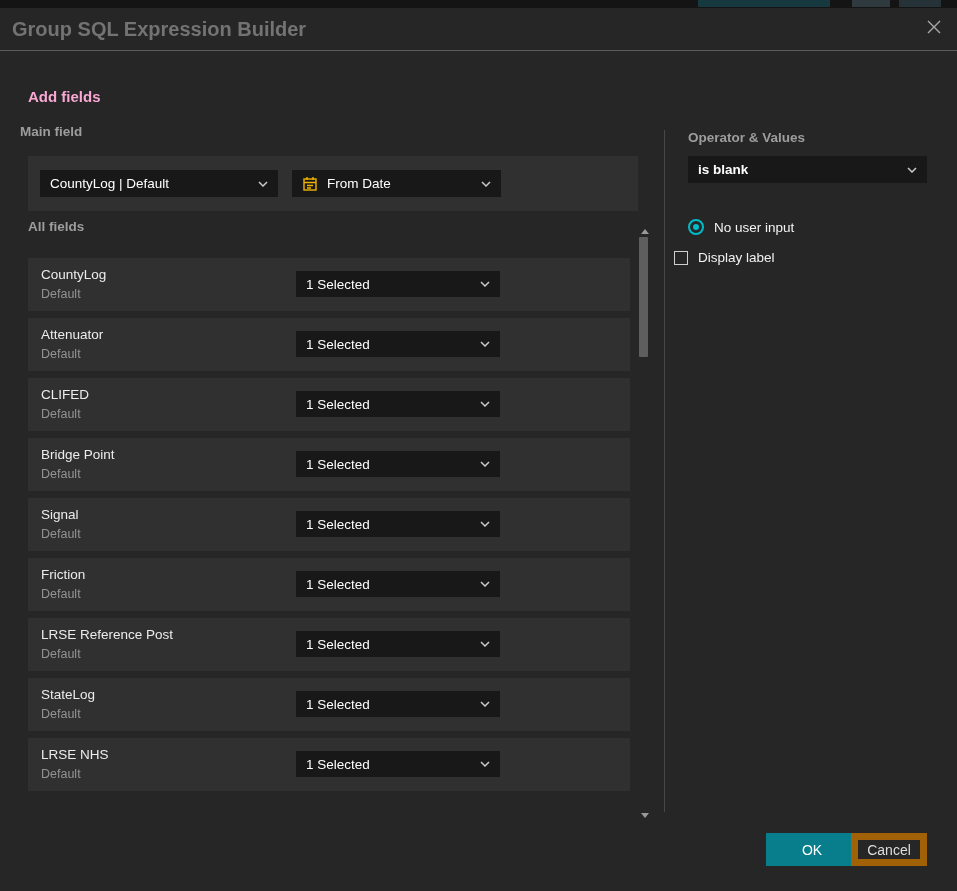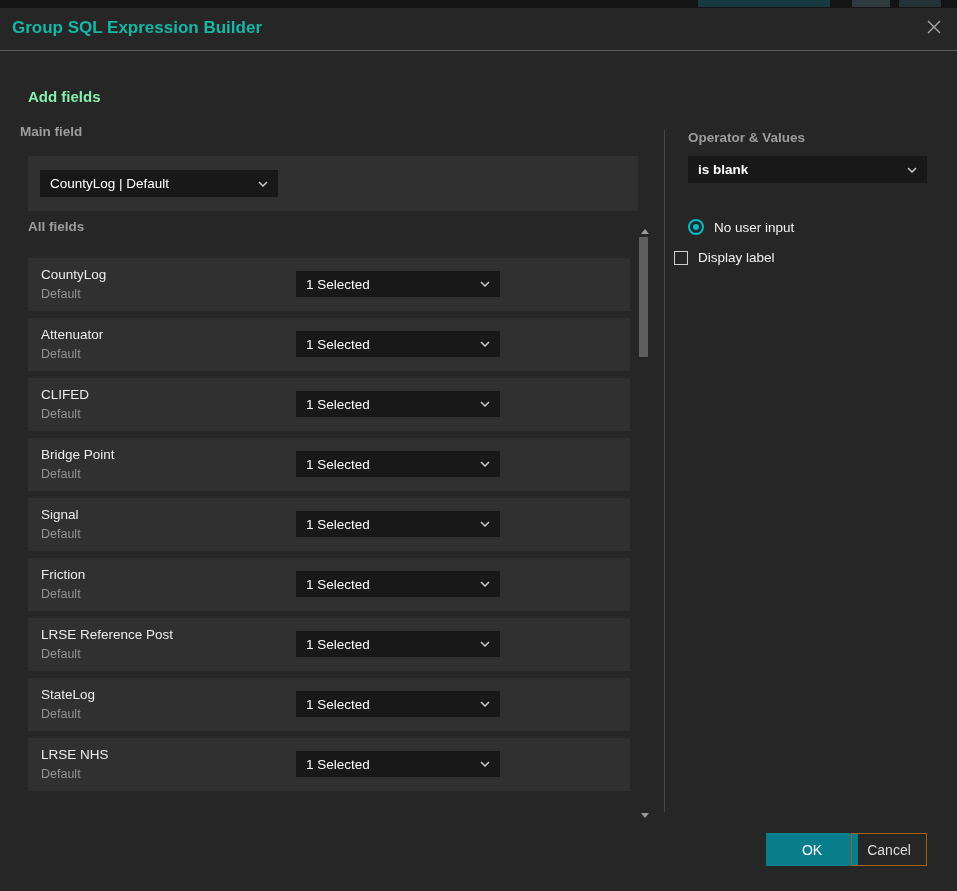--- a/index.html
+++ b/index.html
@@ -21,7 +21,7 @@
   .dialog { top:8px; left:0; width:957px; height:883px; background:#262626; }
 
   .dlg-header { top:8px; left:0; width:957px; height:43px; border-bottom:1px solid #5b5b5b; }
-  .dlg-title { left:12px; top:18px; font-size:17px; font-weight:700; color:#14b8a6; }
+  .dlg-title { left:12px; top:18px; font-size:20px; font-weight:700; color:#737373; }
   .close-btn { right:13px; top:18px; width:20px; height:20px; cursor:pointer; background:none; border:none; }
 
   .sec-heading { font-size:15px; font-weight:700; color:#86efac; }

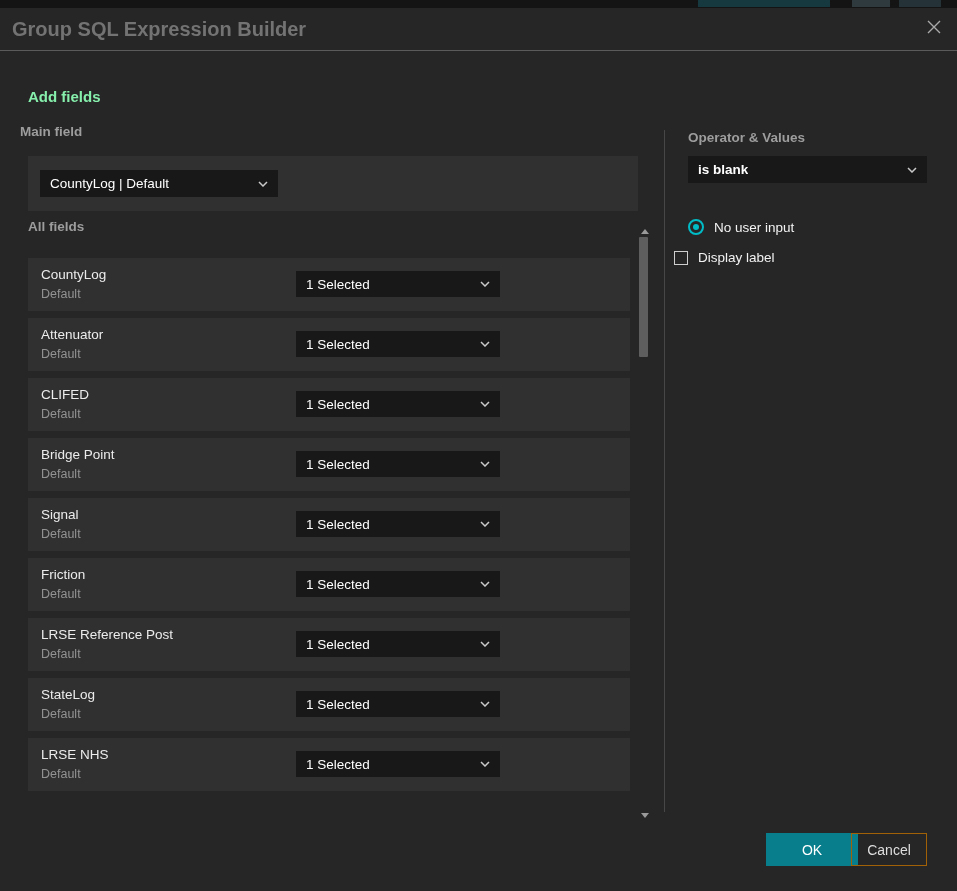--- a/index.html
+++ b/index.html
@@ -24,7 +24,7 @@
   .dlg-title { left:12px; top:18px; font-size:20px; font-weight:700; color:#737373; }
   .close-btn { right:13px; top:18px; width:20px; height:20px; cursor:pointer; background:none; border:none; }
 
-  .sec-heading { font-size:15px; font-weight:700; color:#86efac; }
+  .sec-heading { font-size:15px; font-weight:700; color:#f9a8d4; }
   .sub-label  { font-size:13.5px; font-weight:700; color:#9d9d9d; }
 
   .panel { background:#303030; }

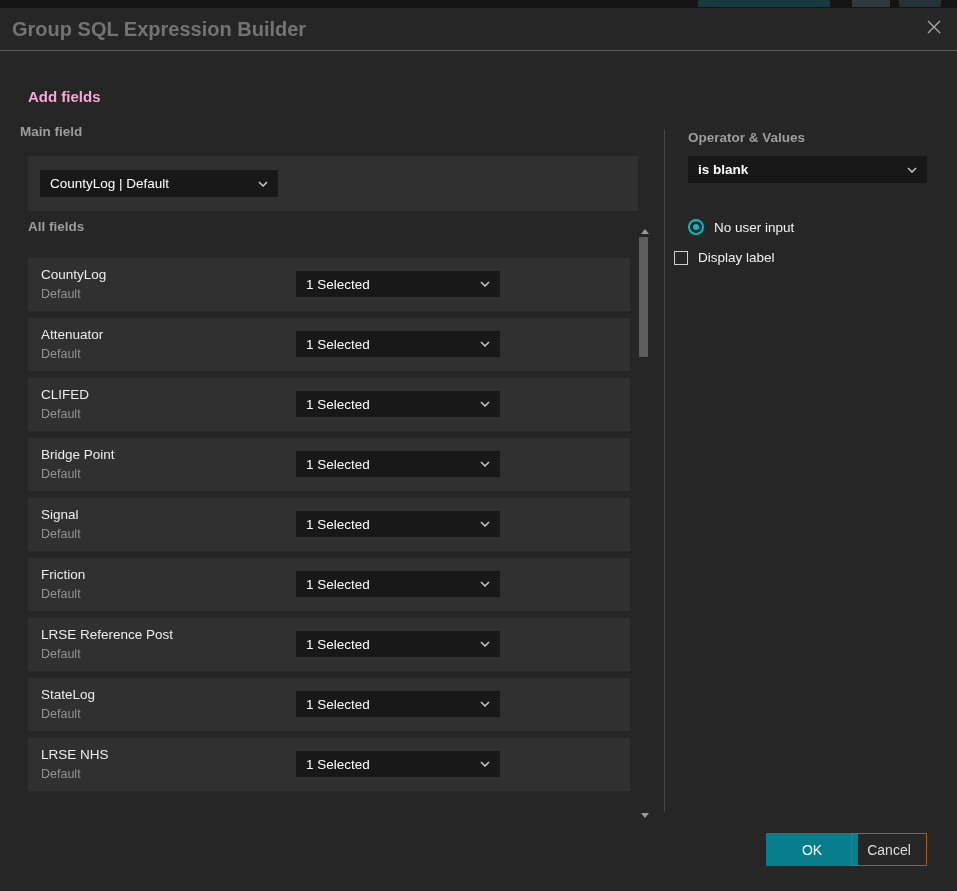--- a/index.html
+++ b/index.html
@@ -113,6 +113,16 @@
         <path d="M1 1l4 4 4-4" fill="none" stroke="#c9c9c9" stroke-width="1.5"></path>
       </svg>
   </div>
+  <div class="select abs" style="left:264px; top:14px; width:209px; height:27px;">
+    <svg width="16" height="16" viewBox="0 0 16 16" style="margin-right:9px; flex:none;">
+      <rect x="2" y="3" width="12" height="11" fill="none" stroke="#f0b400" stroke-width="1.4"></rect>
+      <path d="M5 1v3M11 1v3M2 6.5h12M5 9.5h6M5 12h4" fill="none" stroke="#f0b400" stroke-width="1.4"></path>
+    </svg>
+    <span class="sel-label">From Date</span>
+    <svg class="chev" width="10" height="6" viewBox="0 0 10 6">
+        <path d="M1 1l4 4 4-4" fill="none" stroke="#c9c9c9" stroke-width="1.5"></path>
+      </svg>
+  </div>
 </div>
 
 <div class="abs sub-label" style="left:28px; top:219px;">All fields</div>

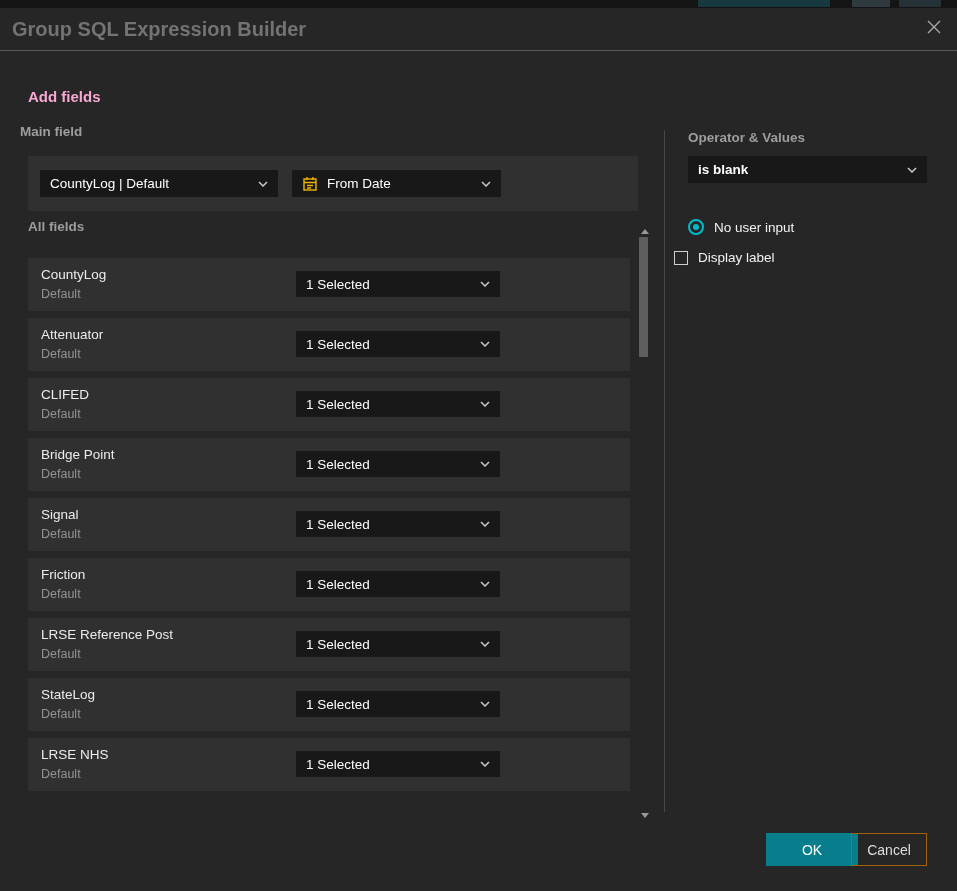--- a/index.html
+++ b/index.html
@@ -80,7 +80,7 @@
   }
   .btn-cancel {
     left:851px; top:833px; width:76px; height:33px;
-    background:transparent; border:1px solid #a16207; color:#dedede;
+    background:transparent; border:7px solid #a16207; color:#dedede;
   }
 </style>
 </head>

